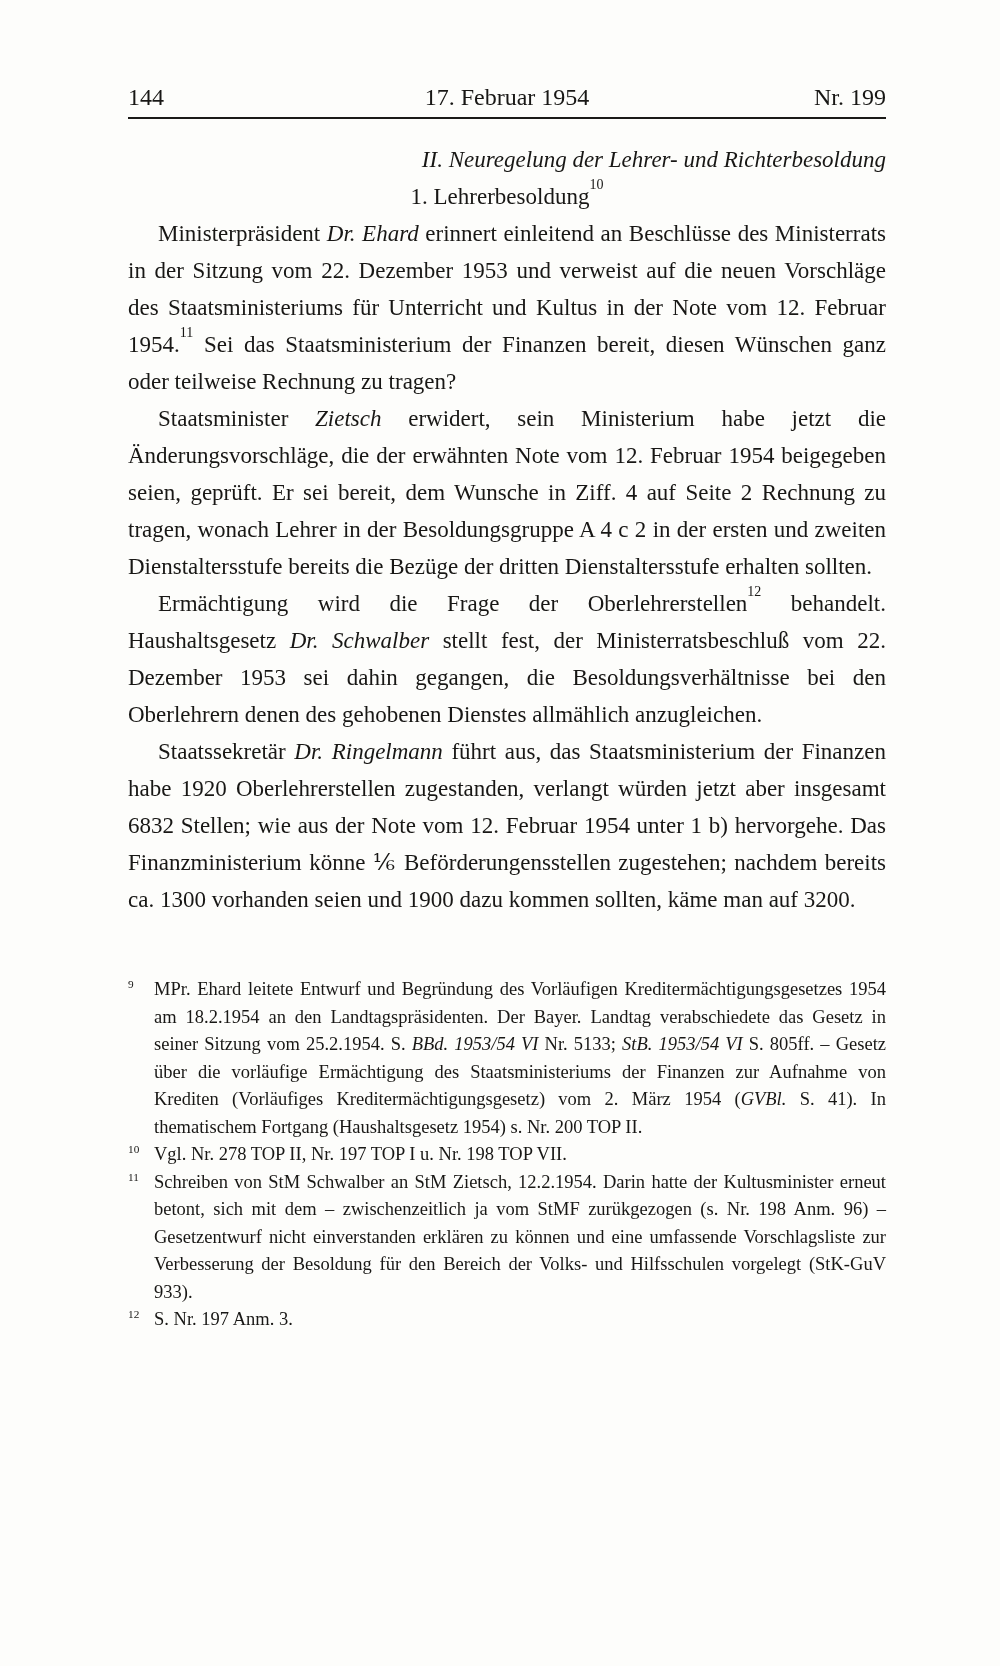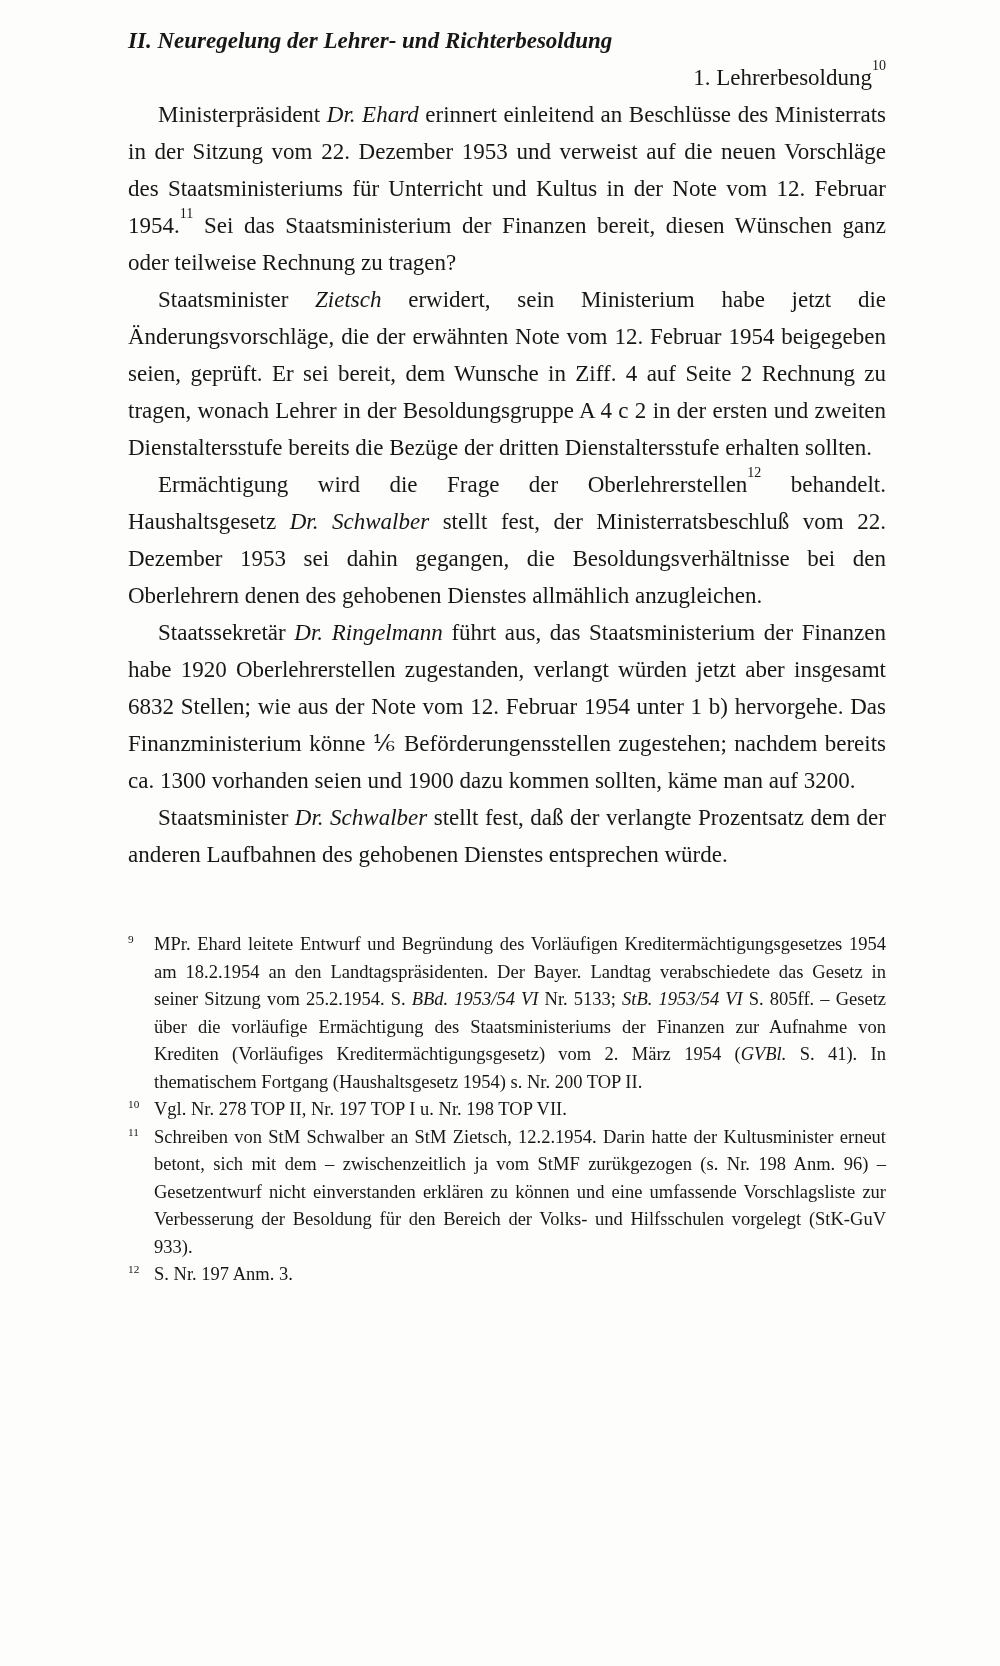--- a/index.html
+++ b/index.html
@@ -64,6 +64,11 @@
 <div class="page">
   <div class="content">
 
+    <div class="running-head">
+      <span class="rh-left">144</span>
+      <span class="rh-center">17. Februar 1954</span>
+      <span class="rh-right">Nr. 199</span>
+    </div>
 
     <div class="body-text">
         <p class="section-heading"><em>II. Neuregelung der Lehrer- und Richterbesoldung</em></p>

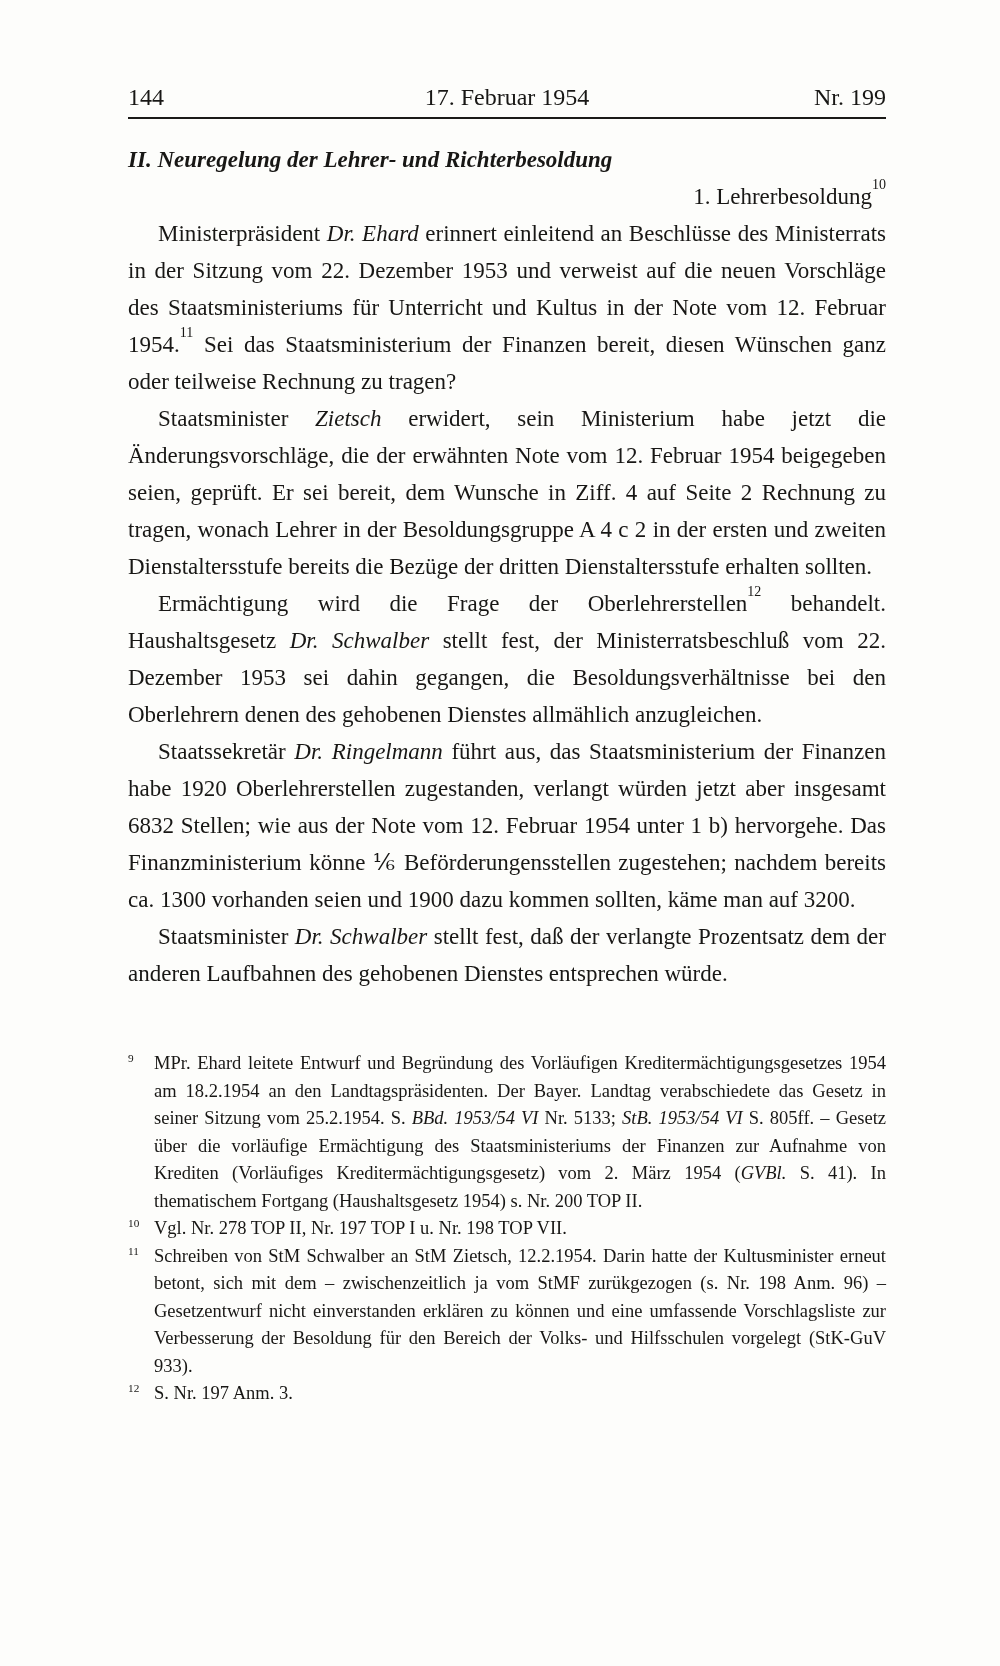--- a/index.html
+++ b/index.html
@@ -35,7 +35,7 @@
   .body-text p.indent { text-indent: 30px; }
   .body-text p.section-heading {
     margin-top: 18px;
-    text-align: left; text-indent: 0; font-weight: bold;
+    text-align: right; text-indent: 0;
   }
   .body-text p.subheading { text-align: right; text-indent: 0; }
   em { font-style: italic; }

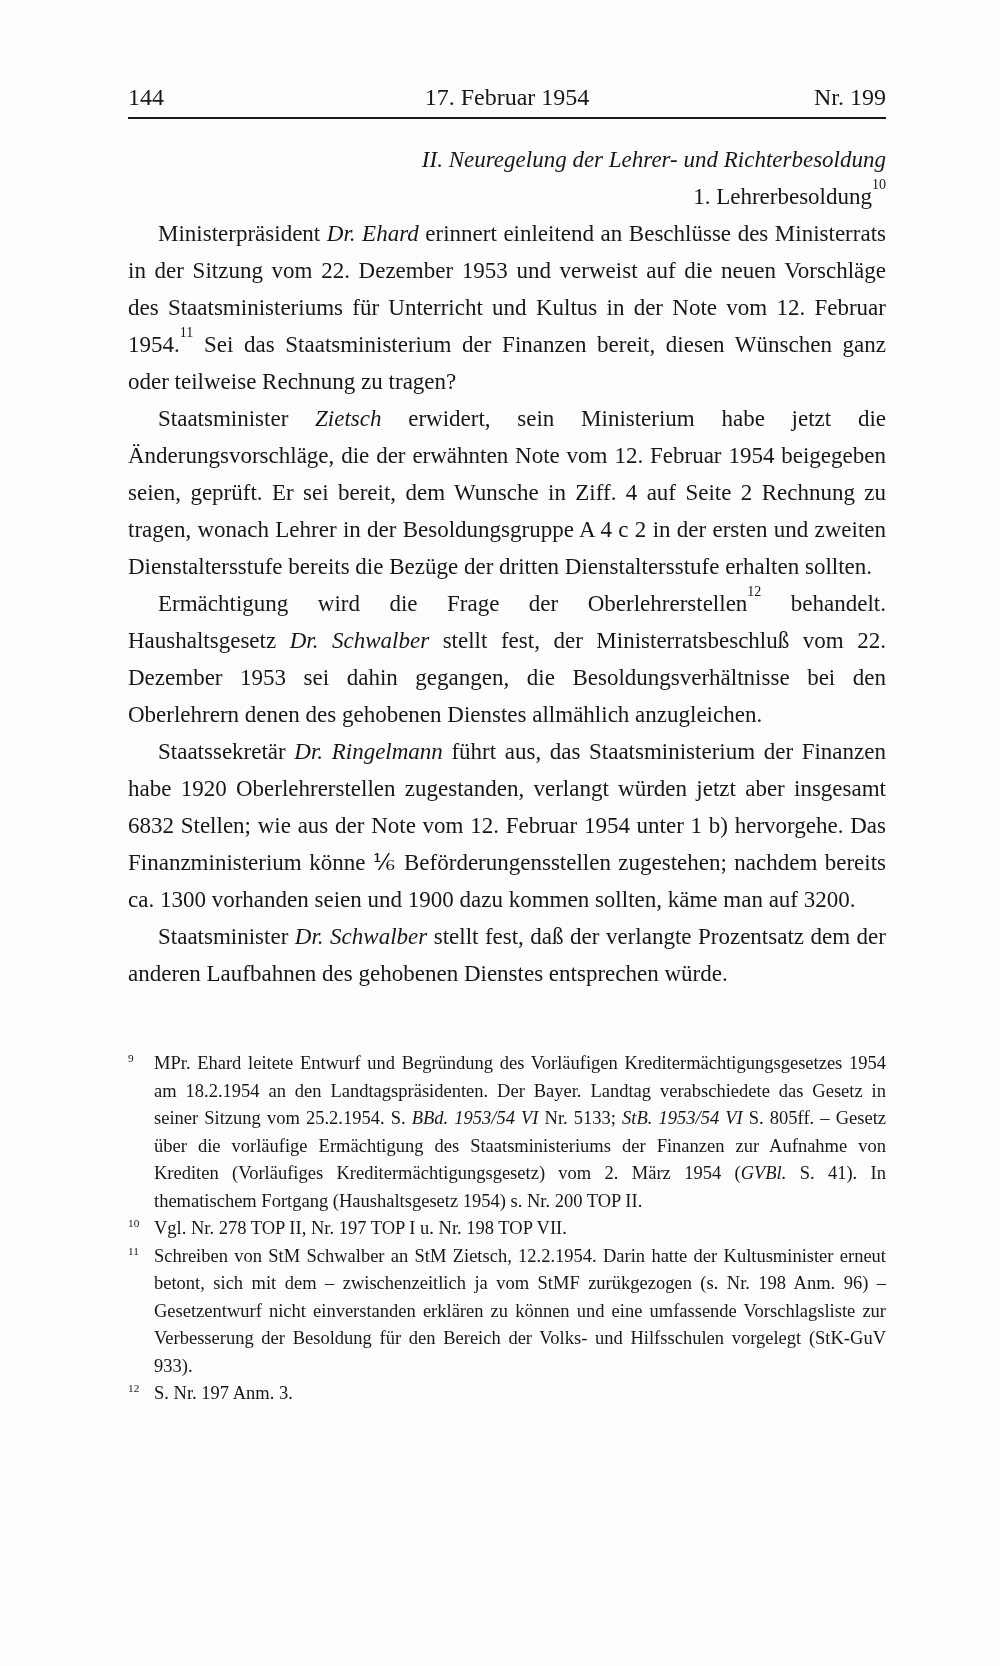--- a/index.html
+++ b/index.html
@@ -37,7 +37,7 @@
     margin-top: 18px;
     text-align: right; text-indent: 0;
   }
-  .body-text p.subheading { text-align: right; text-indent: 0; }
+  .body-text p.subheading { text-align: center; text-indent: 0; }
   em { font-style: italic; }
   sup.fn-ref {
     font-size: 61%; line-height: 0;

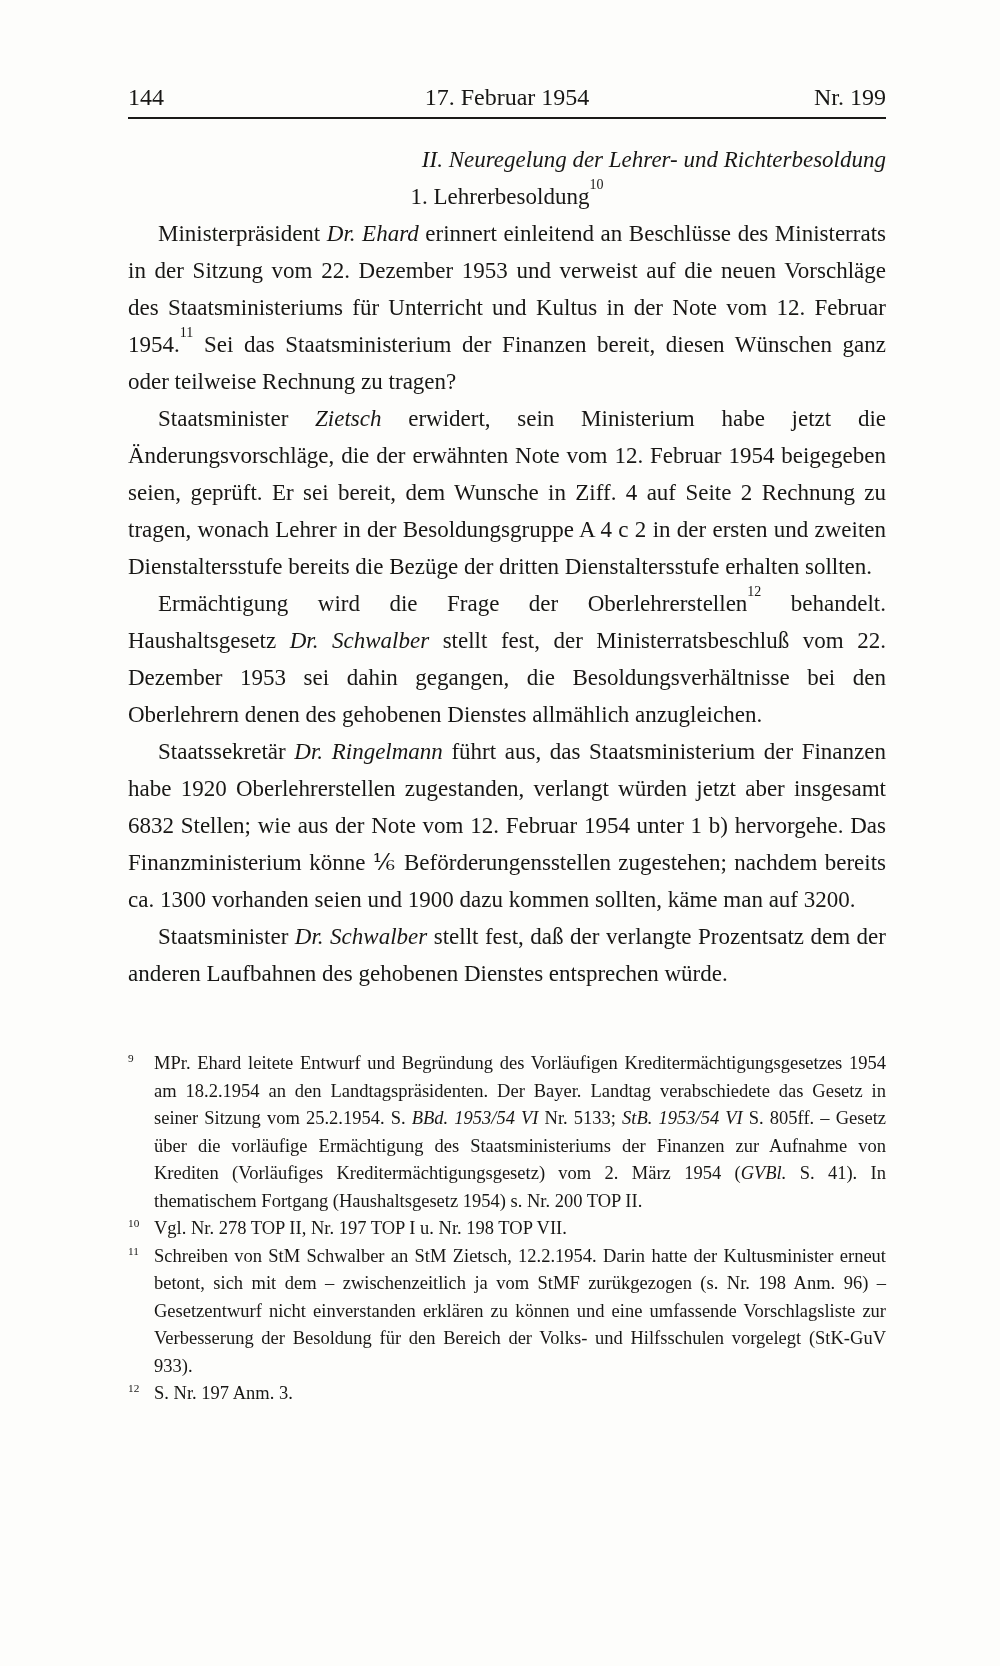--- a/index.html
+++ b/index.html
@@ -77,7 +77,6 @@
         <p class="paragraph indent"><span>Staatsminister </span><em>Zietsch</em><span> erwidert, sein Ministerium habe jetzt die Änderungsvorschläge, die der erwähnten Note vom 12. Februar 1954 beigegeben seien, geprüft. Er sei bereit, dem Wunsche in Ziff. 4 auf Seite 2 Rechnung zu tragen, wonach Lehrer in der Besoldungsgruppe A 4 c 2 in der ersten und zweiten Dienstaltersstufe bereits die Bezüge der dritten Dienstaltersstufe erhalten sollten.</span></p>
         <p class="paragraph indent"><span>Ermächtigung wird die Frage der Oberlehrerstellen</span><sup class="fn-ref">12</sup><span> behandelt. Haushaltsgesetz </span><em>Dr. Schwalber</em><span> stellt fest, der Ministerratsbeschluß vom 22. Dezember 1953 sei dahin gegangen, die Besoldungsverhältnisse bei den Oberlehrern denen des gehobenen Dienstes allmählich anzugleichen.</span></p>
         <p class="paragraph indent"><span>Staatssekretär </span><em>Dr. Ringelmann</em><span> führt aus, das Staatsministerium der Finanzen habe 1920 Oberlehrerstellen zugestanden, verlangt würden jetzt aber insgesamt 6832 Stellen; wie aus der Note vom 12. Februar 1954 unter 1 b) hervorgehe. Das Finanzministerium könne ⅙ Beförderungensstellen zugestehen; nachdem bereits ca. 1300 vorhanden seien und 1900 dazu kommen sollten, käme man auf 3200.</span></p>
-        <p class="paragraph indent"><span>Staatsminister </span><em>Dr. Schwalber</em><span> stellt fest, daß der verlangte Prozentsatz dem der anderen Laufbahnen des gehobenen Dienstes entsprechen würde.</span></p>
       </div>
 
     <div class="footnotes">

